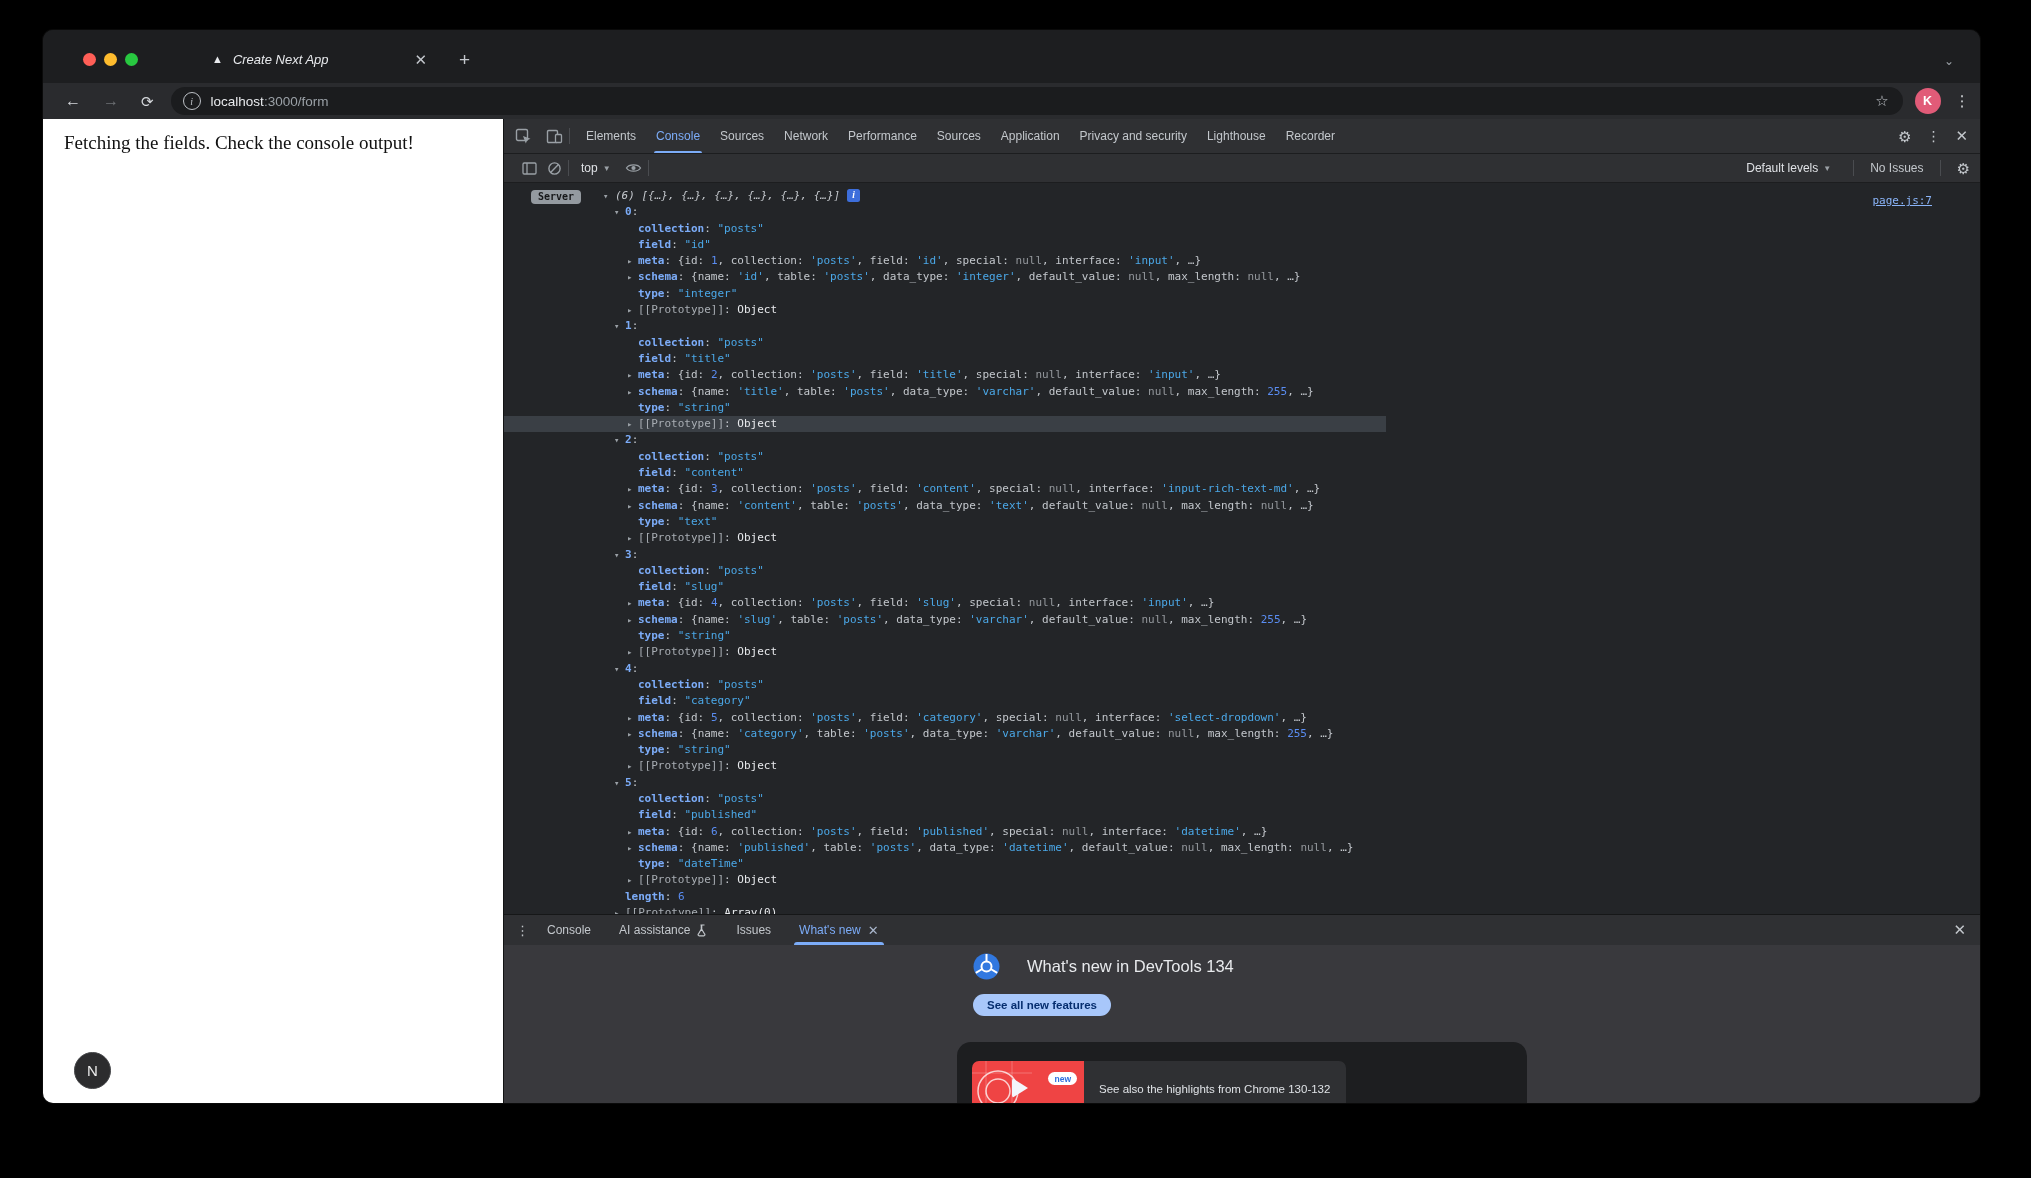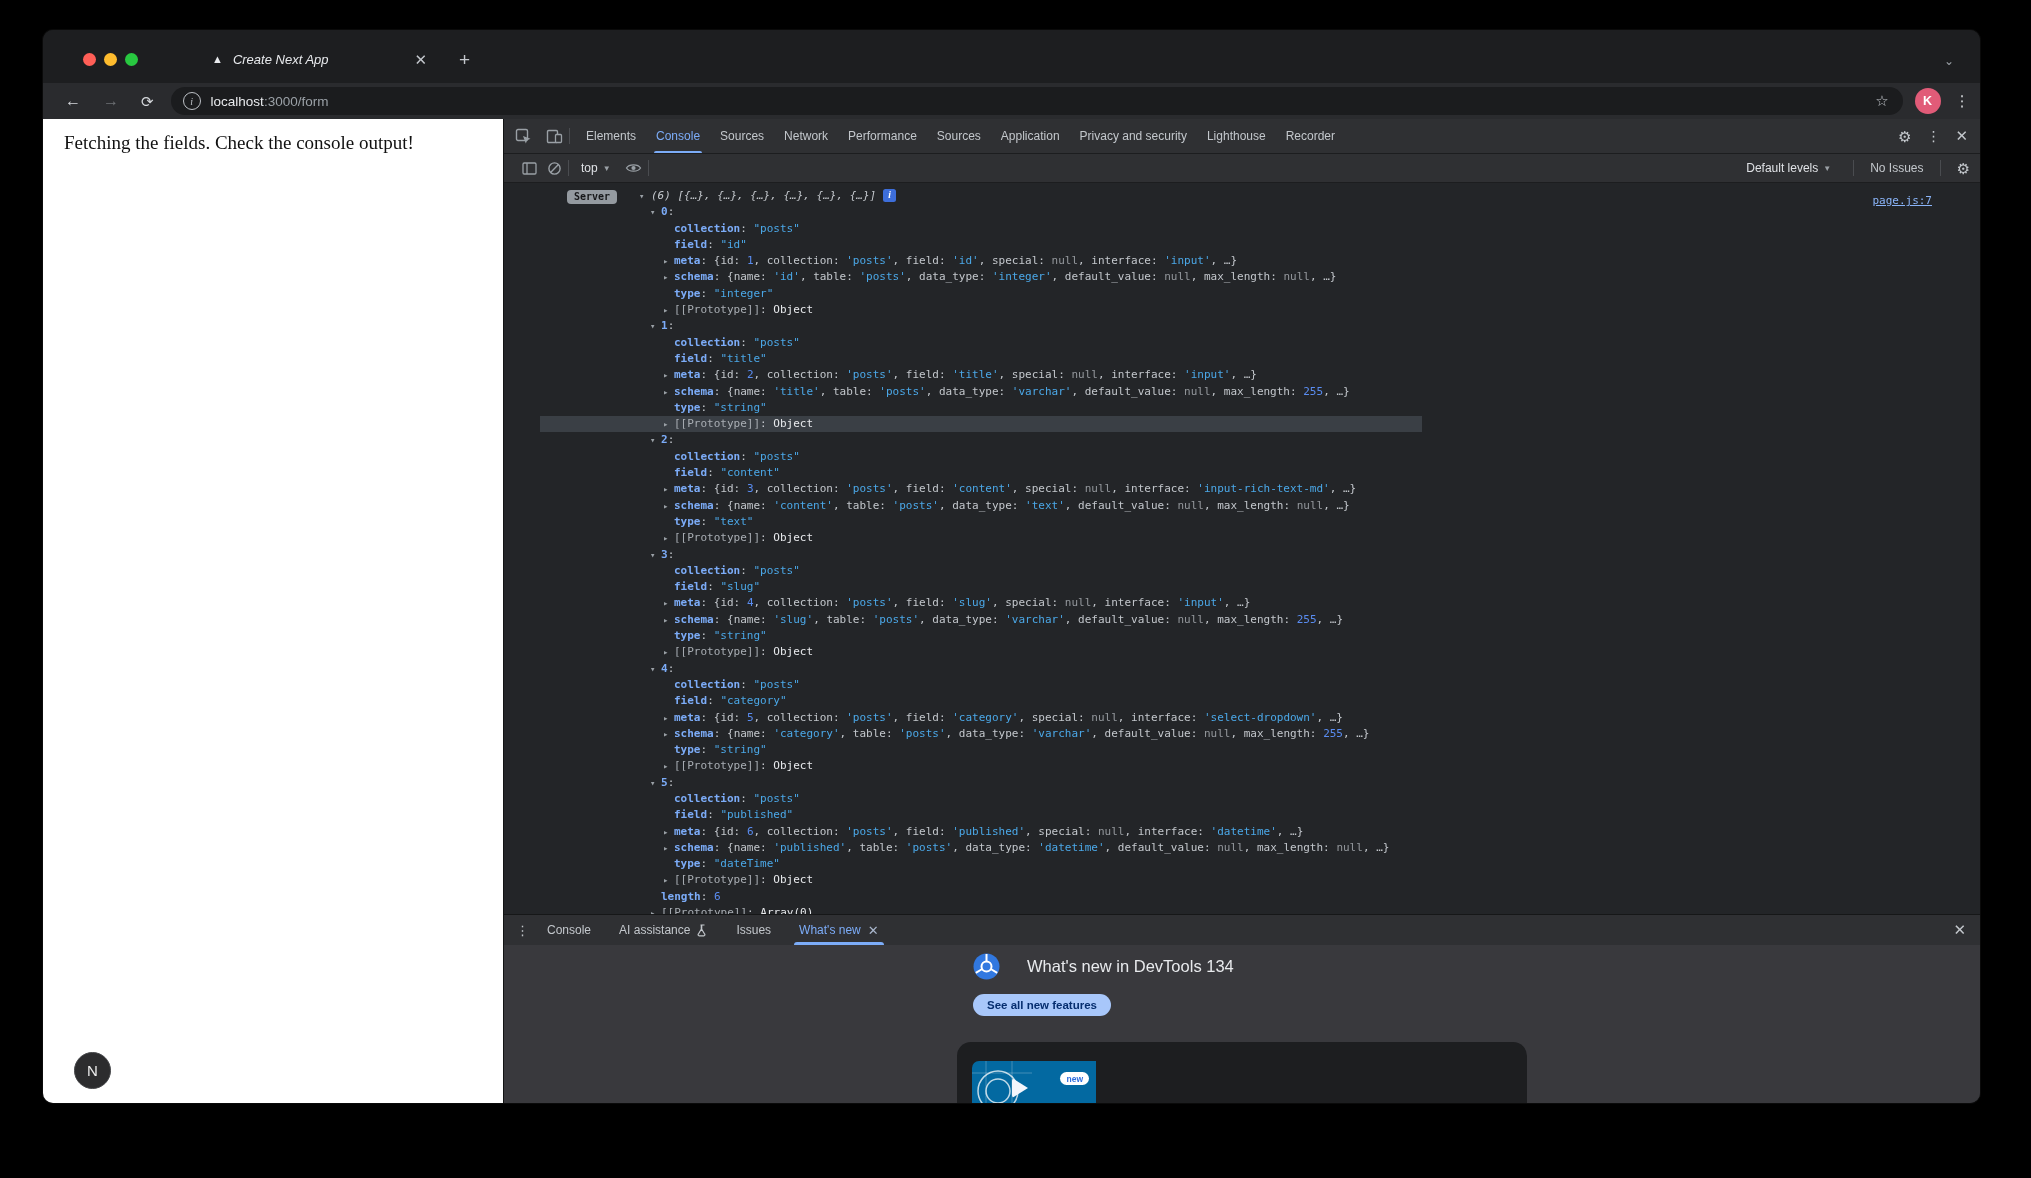--- a/index.html
+++ b/index.html
@@ -72,7 +72,7 @@
   
   .console-area{flex:1;position:relative;overflow:hidden;background:#232528;
                 font-family:"DejaVu Sans Mono",monospace;font-size:11px;color:#dfe1e5;
-                padding-top:5px;white-space:pre;padding-left:36px;}
+                padding-top:5px;white-space:pre;}
   .crow{position:relative;height:16.3px;line-height:16.3px;padding-left:134px;}
   .crow.lvl-root{padding-left:111px;}
   .crow.lvl-idx{padding-left:121px;}

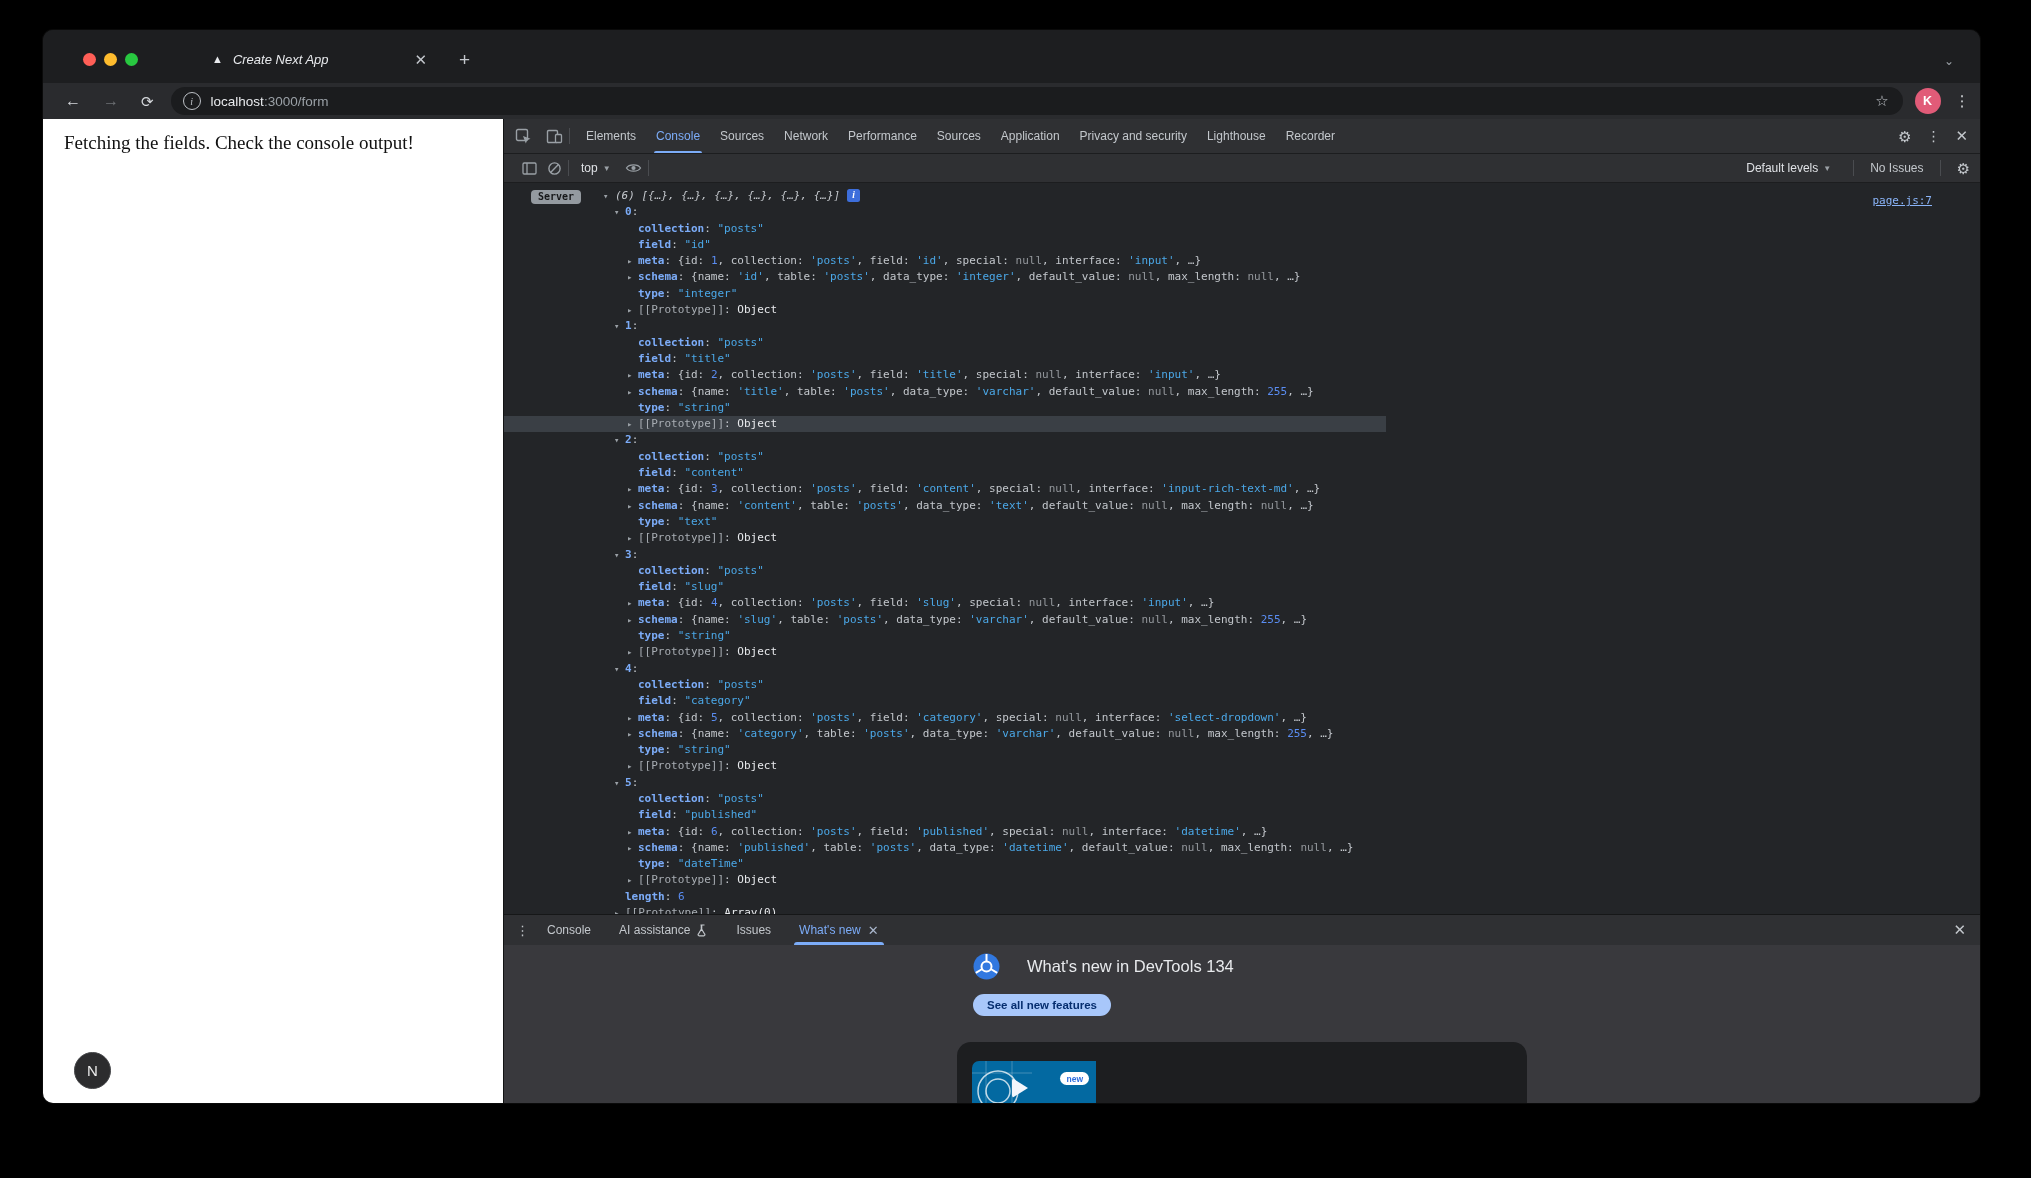--- a/index.html
+++ b/index.html
@@ -115,7 +115,7 @@
           font-size:11.5px;font-weight:bold;border:none;border-radius:12px;padding:5px 14px;}
   .wn-card{margin-top:26px;background:#1d1e20;border-radius:14px;padding:19px 15px;height:120px;}
   .wn-item{display:flex;height:55px;width:374px;border-radius:7px;overflow:hidden;}
-  .wn-thumb{width:124px;height:55px;background:#0369a1;position:relative;flex:0 0 auto;}
+  .wn-thumb{width:112px;height:55px;background:#ef4444;position:relative;flex:0 0 auto;}
   .wn-thumb svg{position:absolute;left:0;top:0;}
   .wn-newpill{position:absolute;right:7px;top:11px;background:#fff;color:#2f6fde;font-size:8.5px;
               font-weight:bold;border-radius:7px;padding:1.5px 6px;line-height:1.2;}

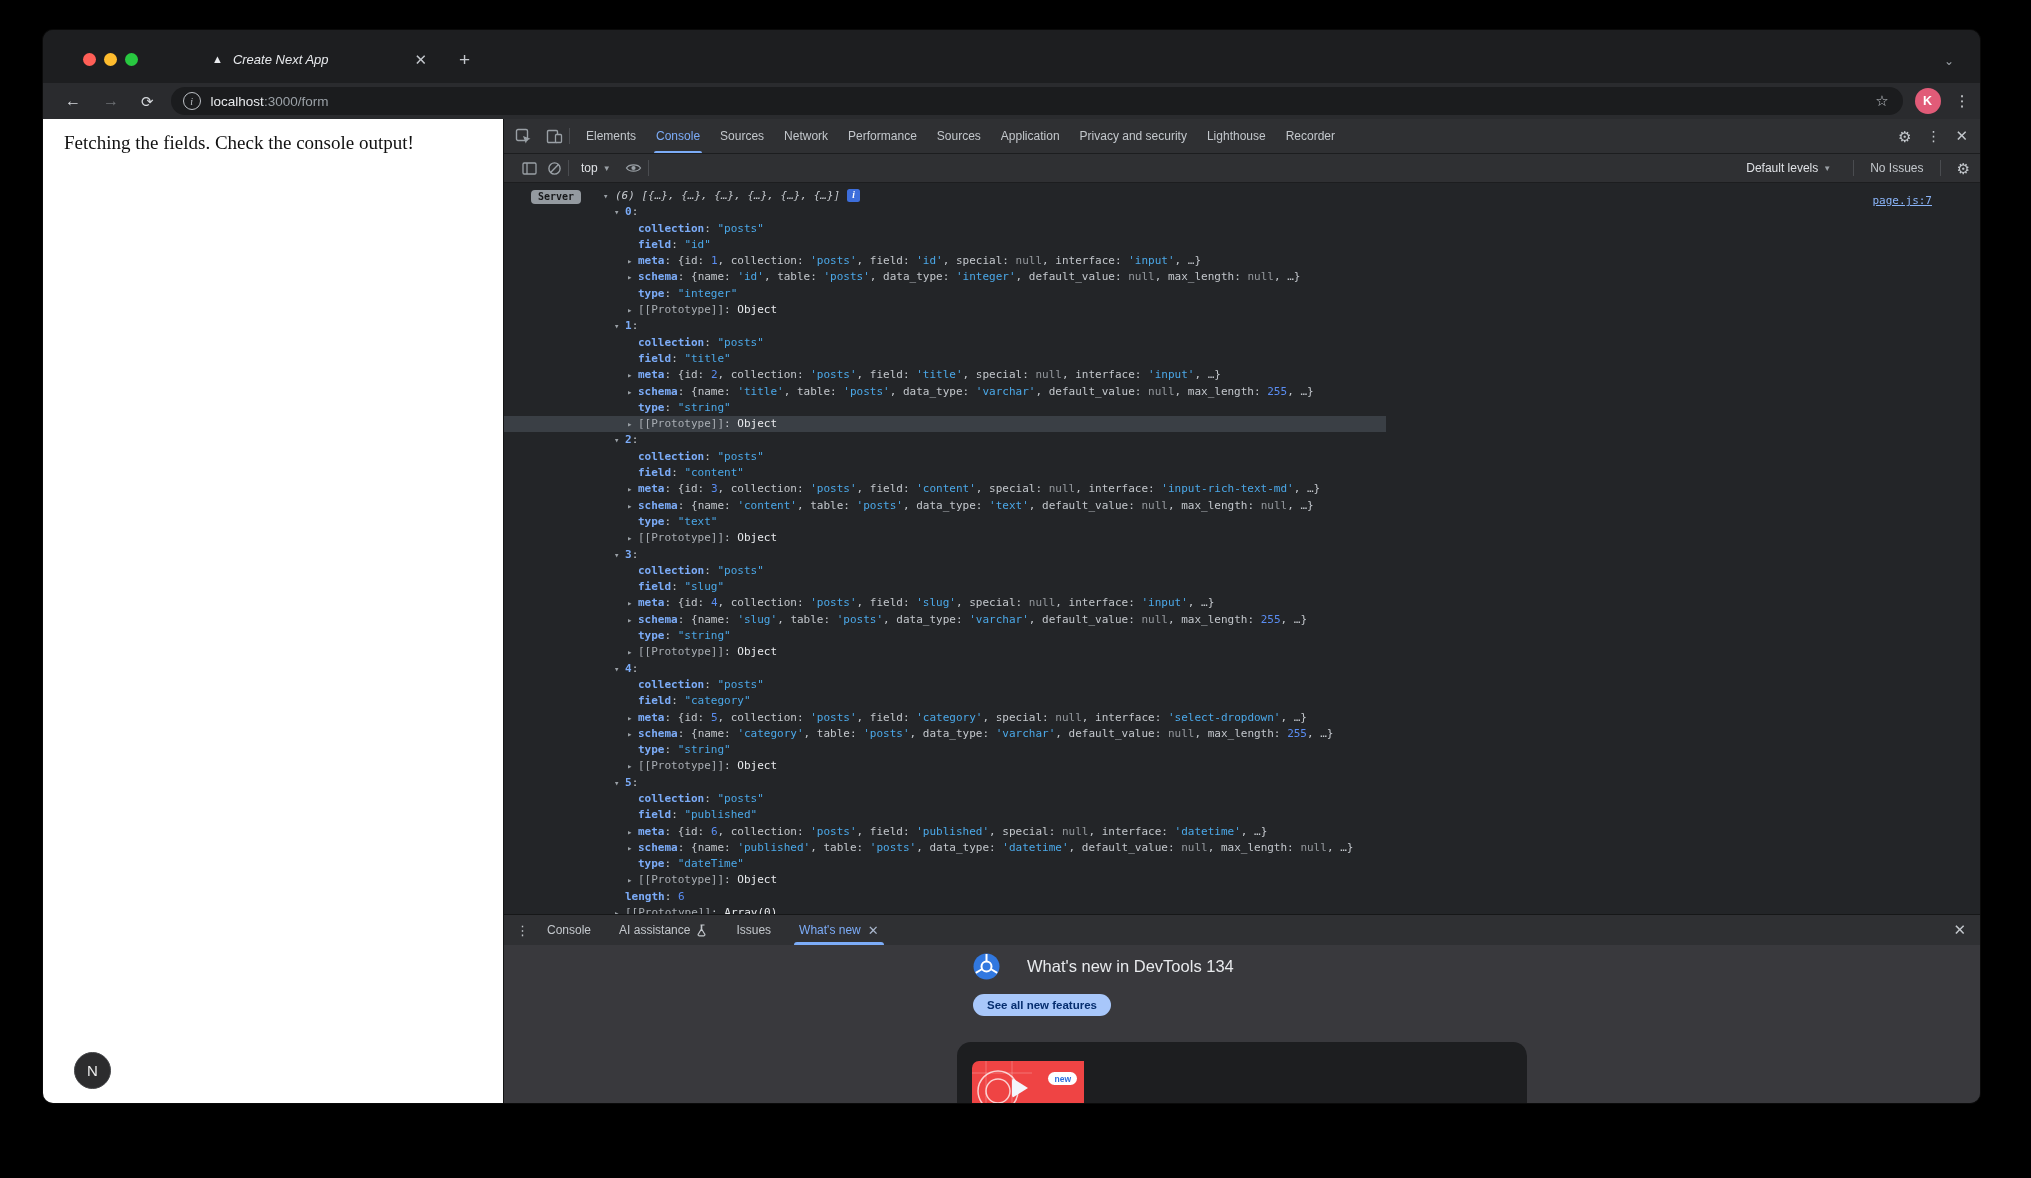--- a/index.html
+++ b/index.html
@@ -273,6 +273,7 @@
                     <span class="wn-play"></span>
                     <span class="wn-newpill">new</span>
                   </div>
+                  <div class="wn-itext">See also the highlights from Chrome 130-132</div>
                 </div>
               </div>
             </div>

